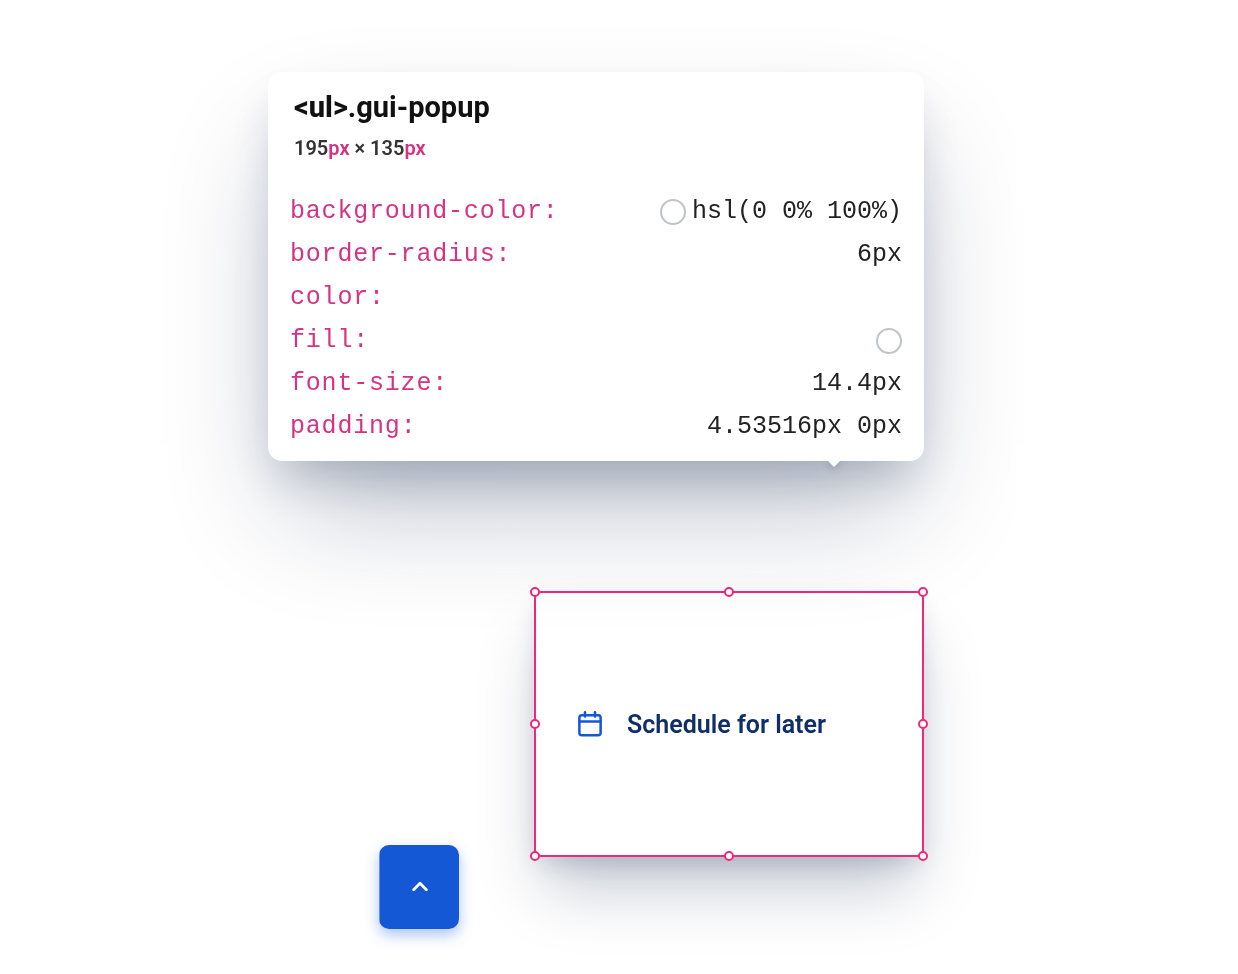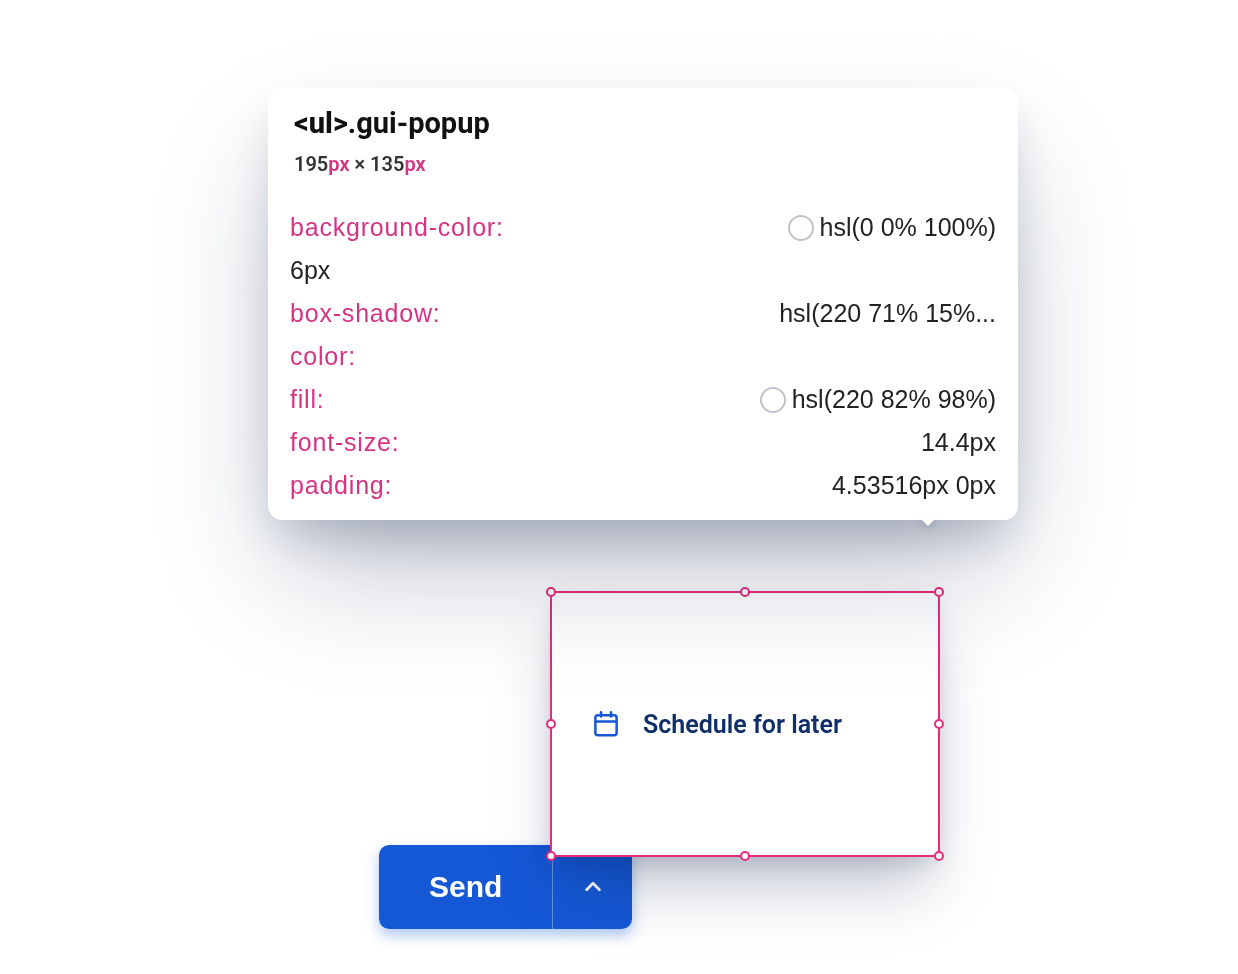--- a/index.html
+++ b/index.html
@@ -35,7 +35,7 @@
 
   
   .tooltip{
-    position:absolute;left:268px;top:88px;width:750px;
+    position:absolute;left:268px;top:72px;width:656px;
     background:#fff;border-radius:14px;
     box-shadow:0 60px 120px -20px rgba(10,30,70,.30),0 25px 45px -10px rgba(10,30,70,.20);
     padding:14px 22px 20px;

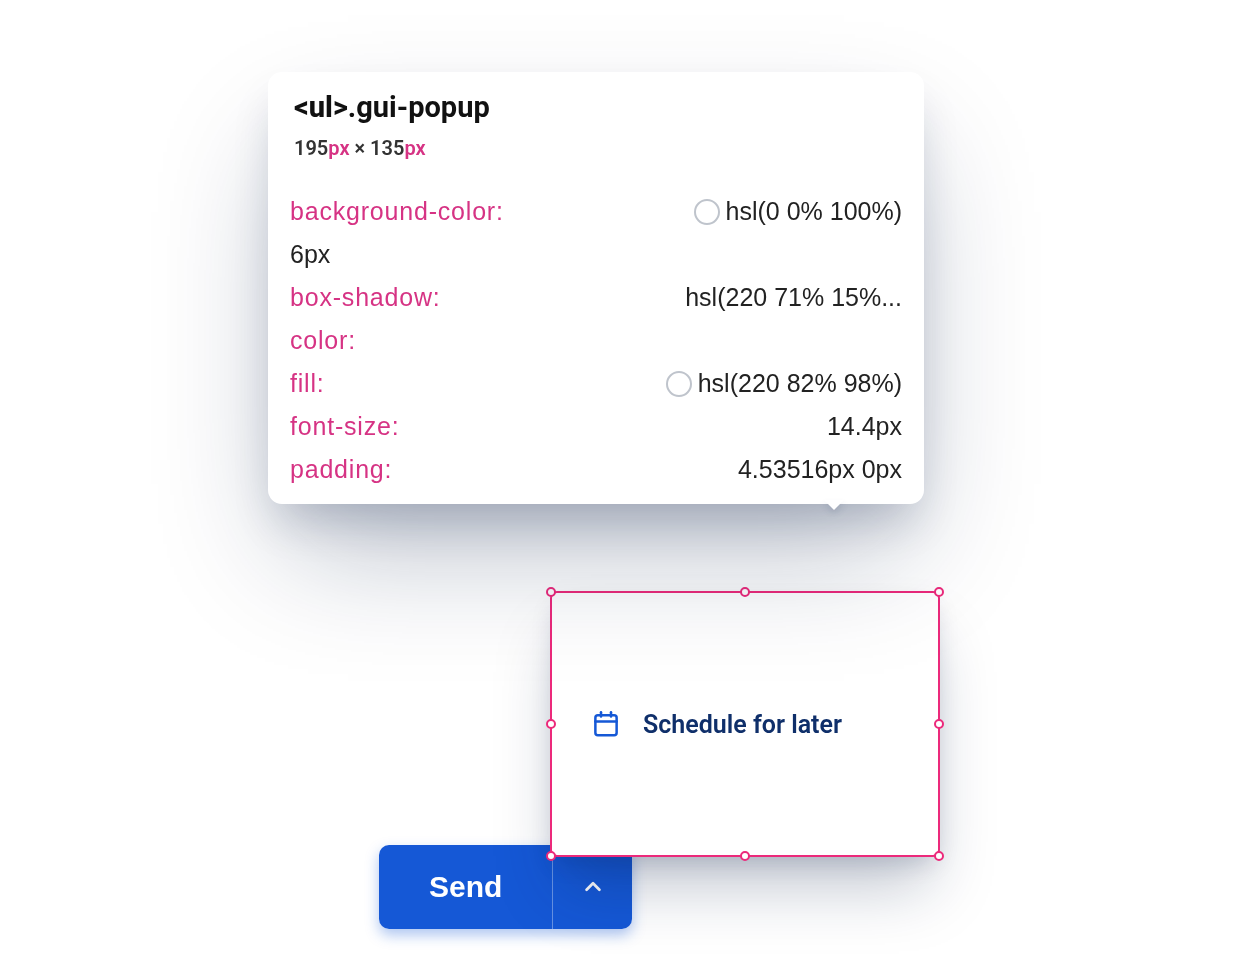--- a/index.html
+++ b/index.html
@@ -4,7 +4,7 @@
 <style>
   *{box-sizing:border-box;margin:0;padding:0}
   html,body{width:1238px;height:974px;font-family:-apple-system,BlinkMacSystemFont,"Segoe UI",Roboto,Helvetica,Arial,sans-serif;background:#fff;position:relative;overflow:hidden}
-  .mono{font-family:Liberation Sans, sans-serif}
+  .mono{font-family:Liberation Mono, monospace}
 
   
   .popup{

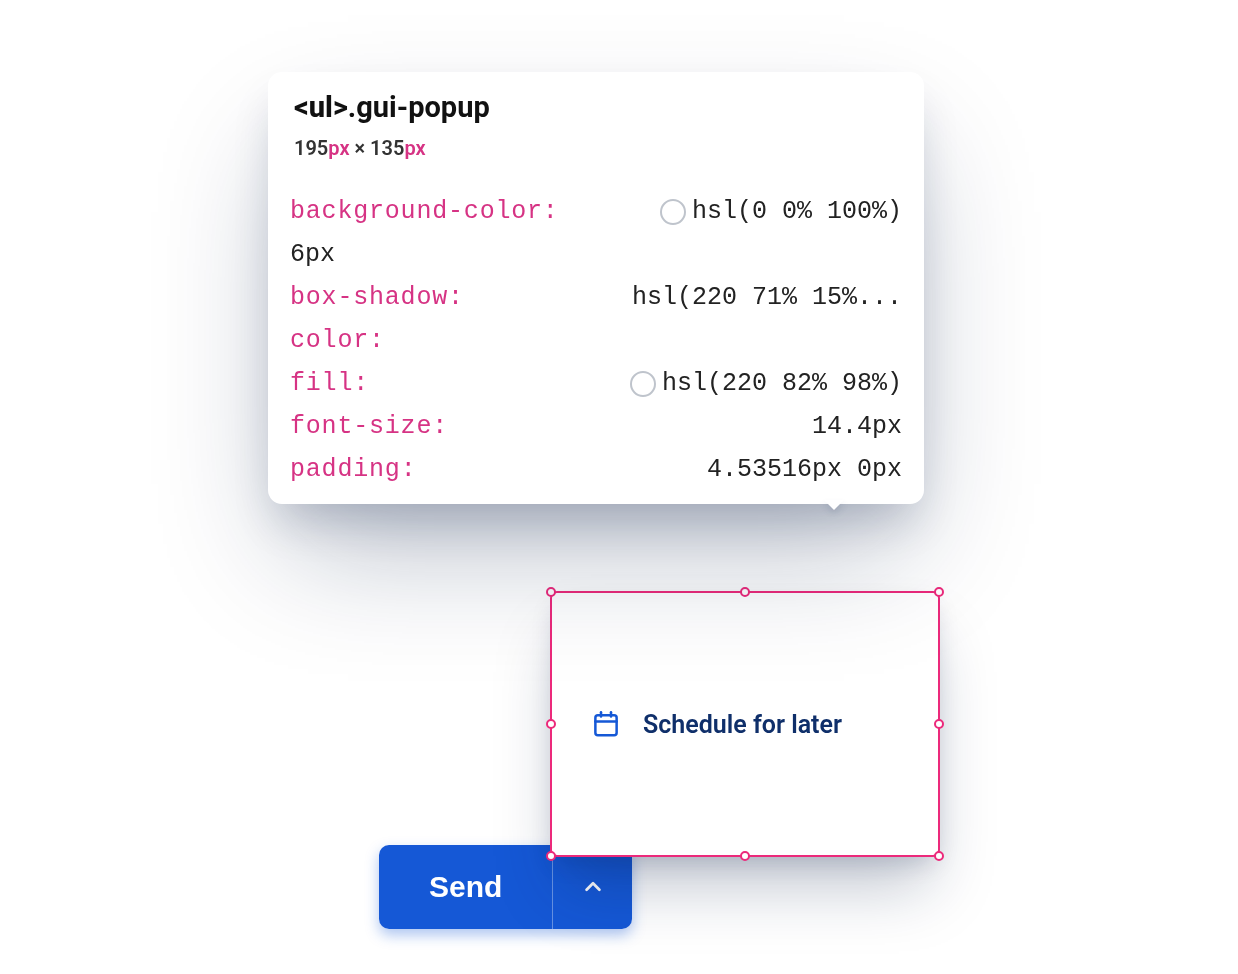--- a/index.html
+++ b/index.html
@@ -110,6 +110,7 @@
         </span>
       </div>
       <div class="tt-row">
+        <span class="tt-prop">border-radius</span>
         <span class="tt-val">
           <span>6px</span>
         </span>

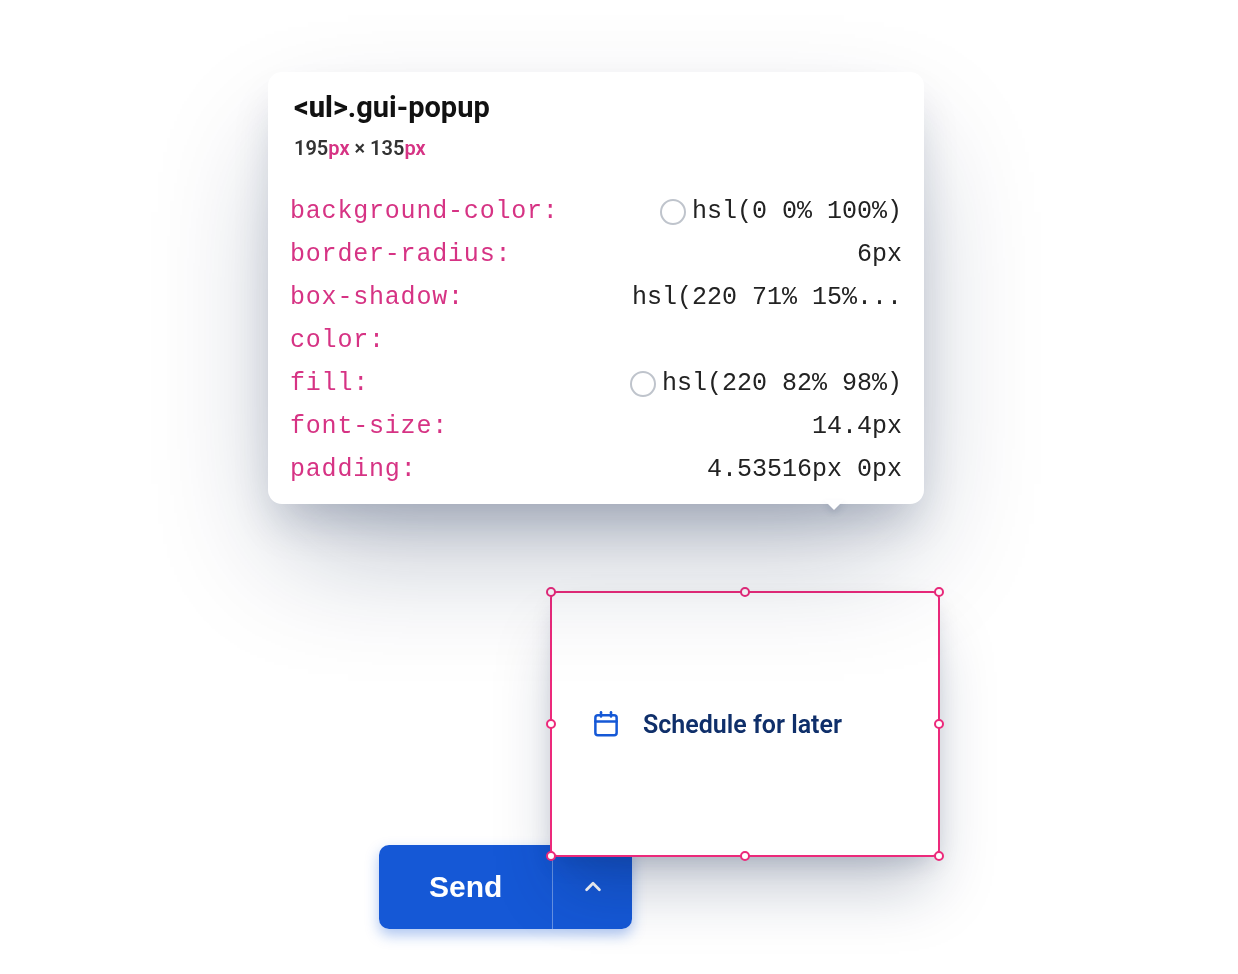--- a/index.html
+++ b/index.html
@@ -116,12 +116,6 @@
         </span>
       </div>
       <div class="tt-row">
-        <span class="tt-prop">box-shadow</span>
-        <span class="tt-val">
-          <span>hsl(220 71% 15%...</span>
-        </span>
-      </div>
-      <div class="tt-row">
         <span class="tt-prop">color</span>
       </div>
       <div class="tt-row">

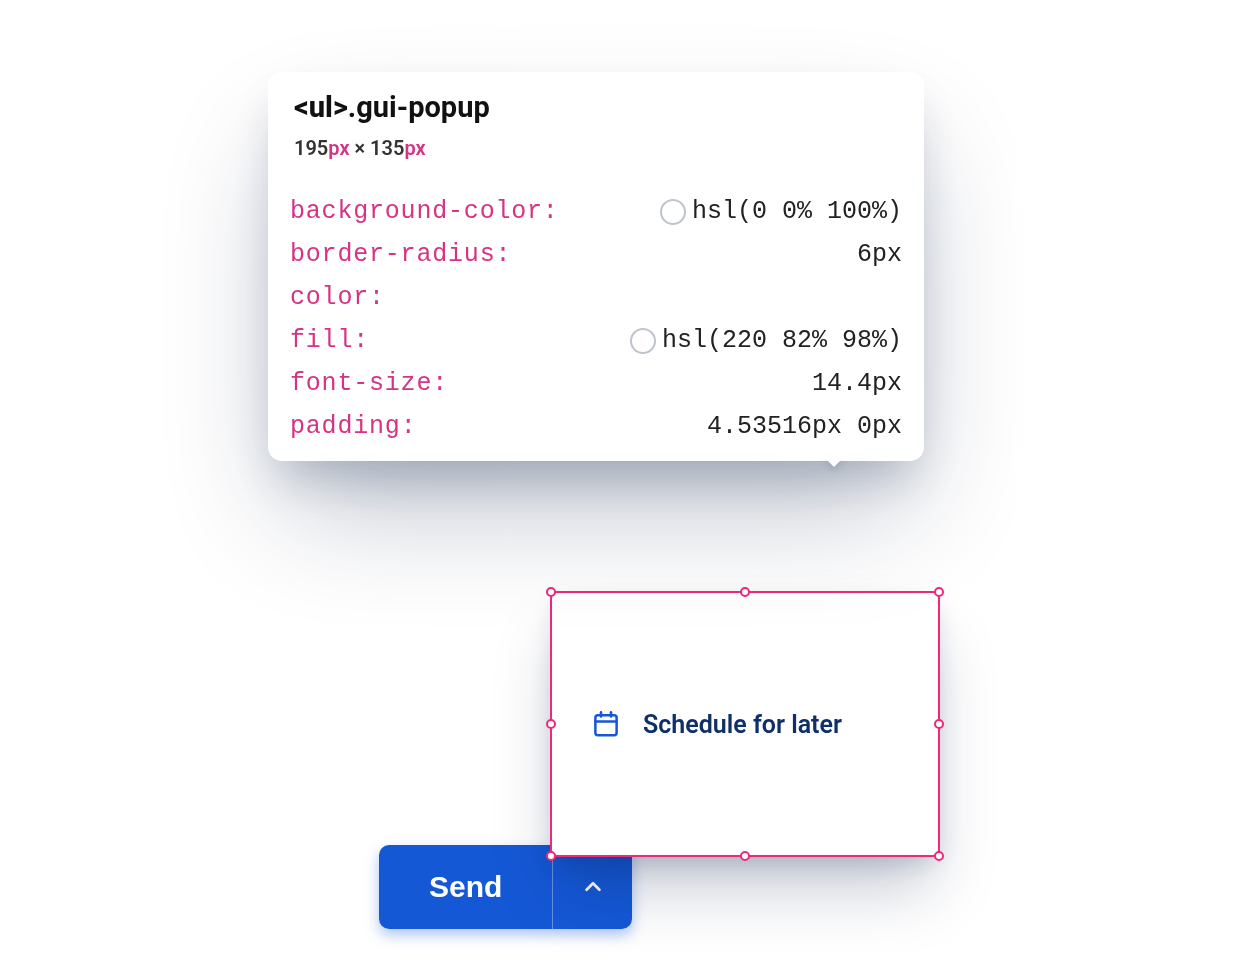--- a/index.html
+++ b/index.html
@@ -122,7 +122,6 @@
         <span class="tt-prop">fill</span>
         <span class="tt-val">
           <span class="swatch" style="background: rgb(255, 255, 255);"></span>
-          <span>hsl(220 82% 98%)</span>
         </span>
       </div>
       <div class="tt-row">

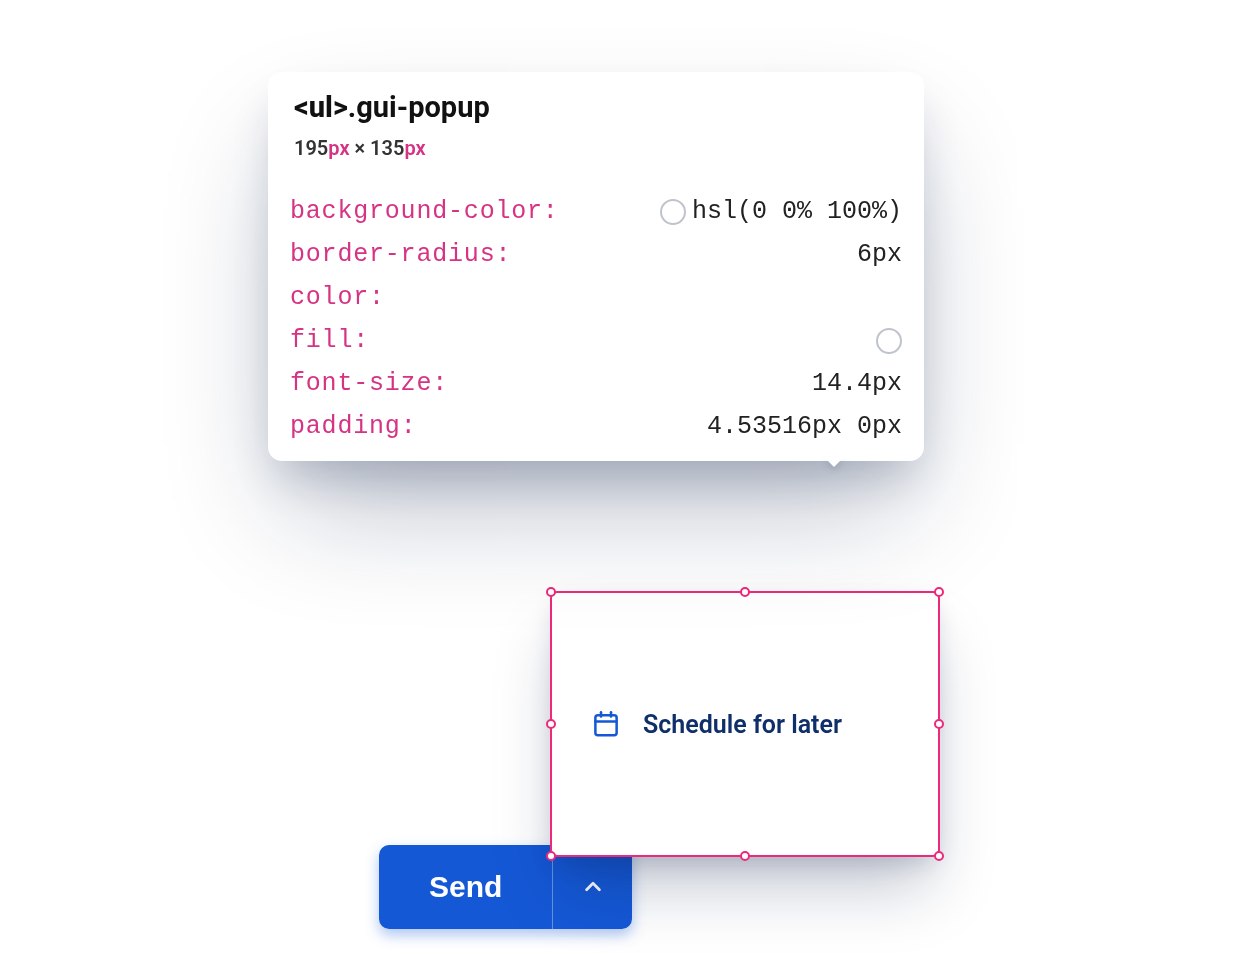--- a/index.html
+++ b/index.html
@@ -12,7 +12,7 @@
     background:#fff;border-radius:6px;padding:10px 0;
     box-shadow:0 40px 60px -10px rgba(10,30,70,.25),0 10px 25px -5px rgba(10,30,70,.18);
     display:grid;grid-auto-rows:1fr;align-content:stretch;
-    outline:2px solid #ec297b;outline-offset:-1px;margin-left:16px; 
+    outline:2px solid #ec297b;outline-offset:-1px; 
   }
   .popup-item{
     display:flex;align-items:center;gap:22px;

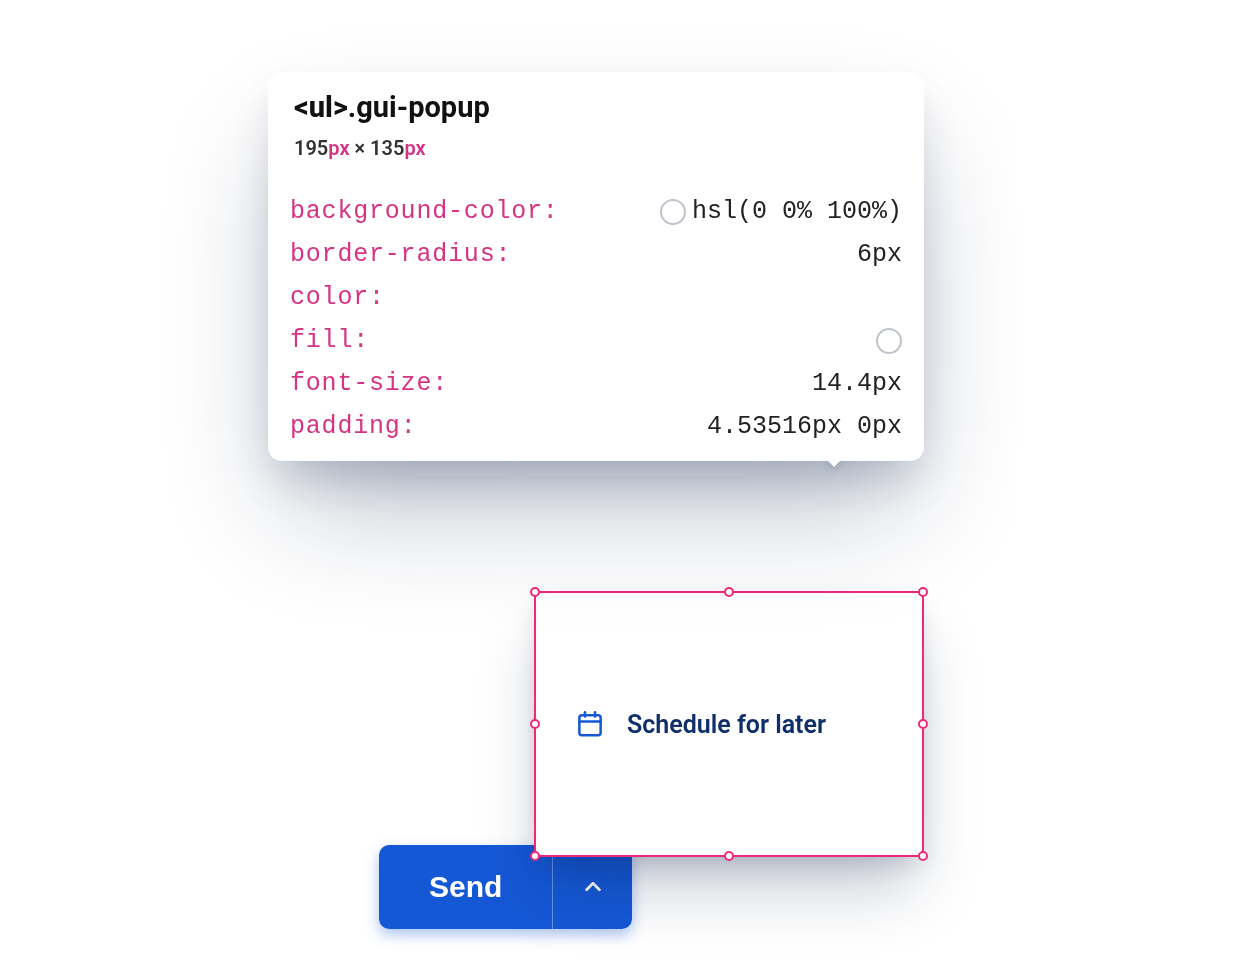--- a/index.html
+++ b/index.html
@@ -61,7 +61,6 @@
 <body>
 
 <div class="send-wrap">
-  <button class="send-btn">Send</button>
   <button class="send-caret">
     <svg viewBox="0 0 24 24">
       <polyline points="5 15 12 8 19 15"></polyline>

